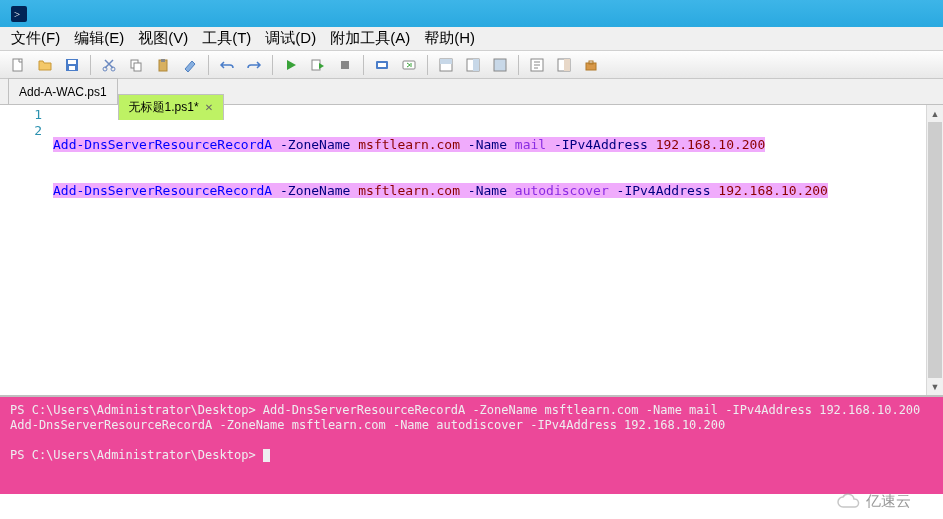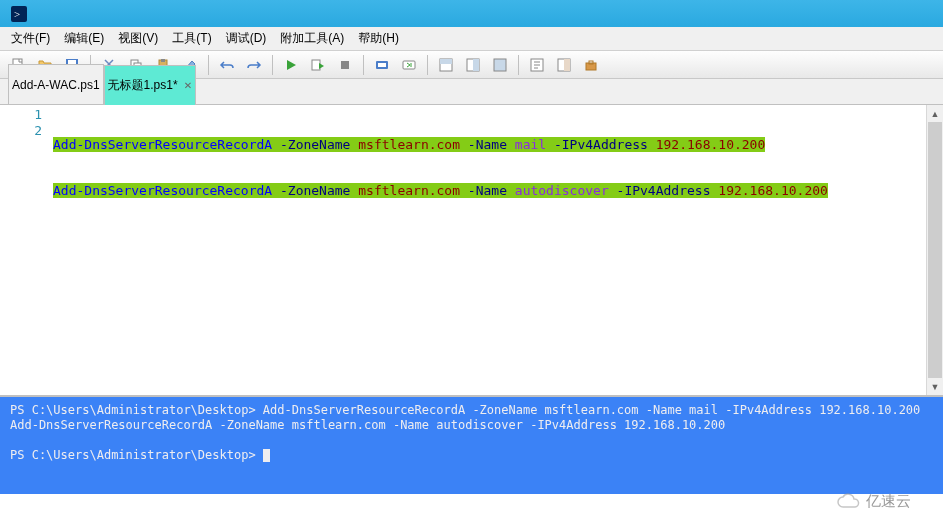--- a/index.html
+++ b/index.html
@@ -7,7 +7,7 @@
 .titlebar { height: 27px; background: linear-gradient(#3db5e8, #2aa9e0); display: flex; align-items: center; justify-content: flex-end; padding: 0 8px; color: #000; font-size: 13px; }
 .titlebar-icon { position: absolute; left: 11px; top: 6px; width: 16px; height: 16px; }
 .menubar { height: 24px; background: #f0f0f0; display: flex; align-items: center; padding: 0 4px; border-bottom: 1px solid #d0d0d0; }
-.menubar-item { padding: 9px 7px; cursor: default; font-size: 12px; }
+.menubar-item { padding: 9px 7px; cursor: default; font-size: 15px; }
 .toolbar { height: 28px; background: linear-gradient(#fefefe, #e8e8e8); display: flex; align-items: center; padding: 0 6px; gap: 3px; border-bottom: 1px solid #c8c8c8; }
 .tool-btn { width: 24px; height: 22px; display: flex; align-items: center; justify-content: center; cursor: pointer; border: 1px solid transparent; }
 .tool-sep { width: 1px; height: 20px; background: #c0c0c0; margin: 0 3px; }

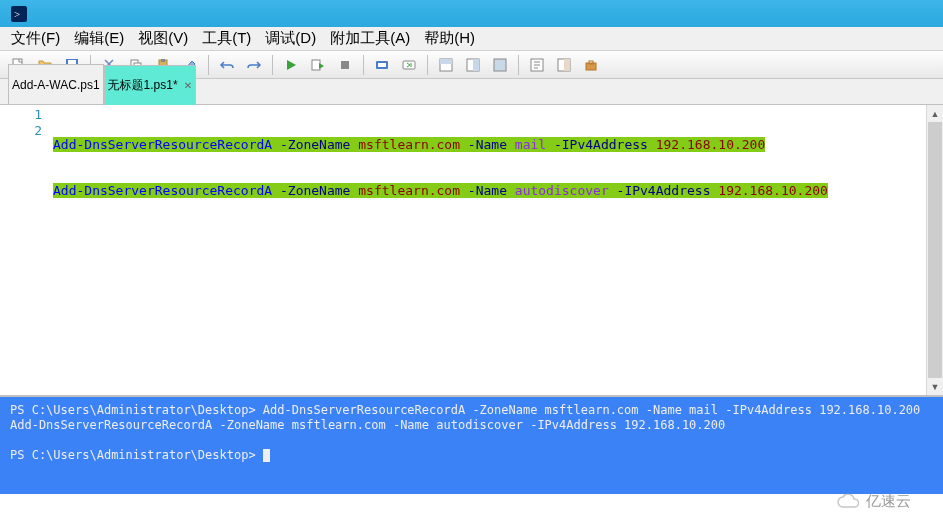--- a/index.html
+++ b/index.html
@@ -12,7 +12,7 @@
 .tool-btn { width: 24px; height: 22px; display: flex; align-items: center; justify-content: center; cursor: pointer; border: 1px solid transparent; }
 .tool-sep { width: 1px; height: 20px; background: #c0c0c0; margin: 0 3px; }
 .tabbar { height: 26px; background: #f0f0f0; display: flex; align-items: flex-end; padding: 0 8px; border-bottom: 1px solid #c0c0c0; }
-.tab { height: 40px; padding: 3px 3px; background: #f0f0f0; border: 1px solid #c0c0c0; border-bottom: none; display: flex; align-items: center; gap: 6px; font-size: 12px; cursor: pointer; }
+.tab { height: 26px; padding: 3px 10px; background: #f0f0f0; border: 1px solid #c0c0c0; border-bottom: none; display: flex; align-items: center; gap: 6px; font-size: 12px; cursor: pointer; }
 .tab.active { background: #5eead4; position: relative; top: 1px; }
 .tab-close { font-size: 10px; color: #666; cursor: pointer; }
 .editor { display: flex; height: 290px; background: #fff; font-family: Consolas, monospace; font-size: 13px; }

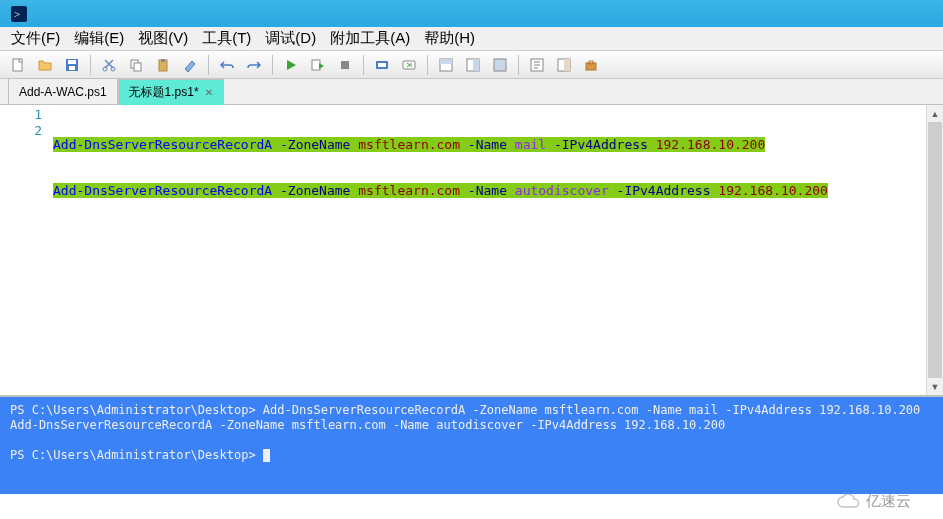--- a/index.html
+++ b/index.html
@@ -13,7 +13,7 @@
 .tool-sep { width: 1px; height: 20px; background: #c0c0c0; margin: 0 3px; }
 .tabbar { height: 26px; background: #f0f0f0; display: flex; align-items: flex-end; padding: 0 8px; border-bottom: 1px solid #c0c0c0; }
 .tab { height: 26px; padding: 3px 10px; background: #f0f0f0; border: 1px solid #c0c0c0; border-bottom: none; display: flex; align-items: center; gap: 6px; font-size: 12px; cursor: pointer; }
-.tab.active { background: #5eead4; position: relative; top: 1px; }
+.tab.active { background: #bef264; position: relative; top: 16px; }
 .tab-close { font-size: 10px; color: #666; cursor: pointer; }
 .editor { display: flex; height: 290px; background: #fff; font-family: Consolas, monospace; font-size: 13px; }
 .gutter { width: 50px; text-align: right; padding: 2px 8px 0 0; color: #2b91af; user-select: none; }

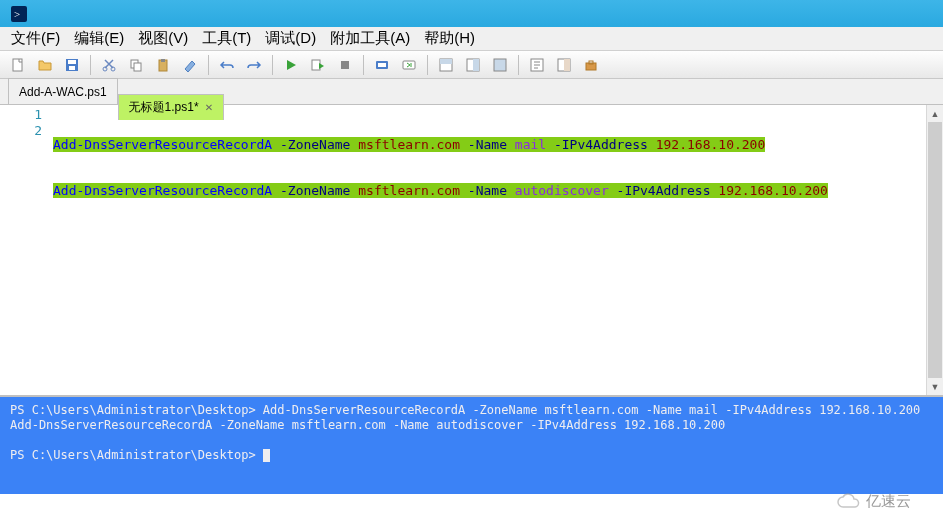--- a/index.html
+++ b/index.html
@@ -20,7 +20,7 @@
 .gutter div { height: 16px; line-height: 16px; }
 .code { flex: 1; padding: 2px 0 0 3px; white-space: pre; overflow: auto; }
 .code-line { height: 16px; line-height: 16px; }
-.sel { background: #84cc16; }
+.sel { background: #f0abfc; }
 .tok-cmd { color: #0000ff; }
 .tok-param { color: #000080; }
 .tok-str { color: #8b0000; }

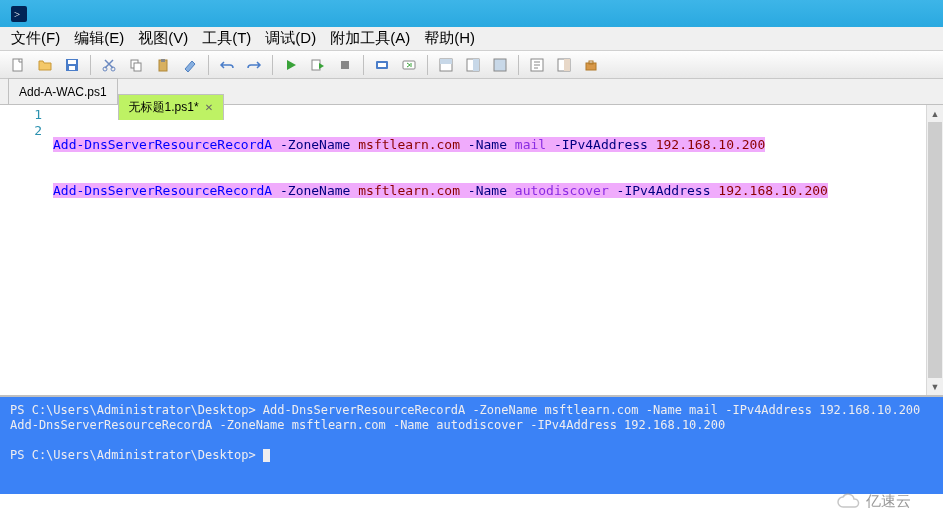--- a/index.html
+++ b/index.html
@@ -25,7 +25,7 @@
 .tok-param { color: #000080; }
 .tok-str { color: #8b0000; }
 .tok-arg { color: #8a2be2; }
-.console { height: 99px; background: #3b82f6; color: #eeedf0; font-family: Consolas, monospace; font-size: 12px; padding: 6px 10px; white-space: pre; line-height: 15px; overflow: auto; border-top: 2px solid #c0c0c0; }
+.console { height: 99px; background: #ec4899; color: #eeedf0; font-family: Consolas, monospace; font-size: 12px; padding: 6px 10px; white-space: pre; line-height: 15px; overflow: auto; border-top: 2px solid #c0c0c0; }
 .scrollbar-v { position: absolute; right: 0; top: 105px; bottom: 124px; width: 17px; background: #f0f0f0; border-left: 1px solid #d8d8d8; }
 .scroll-thumb { position: absolute; top: 17px; bottom: 17px; left: 1px; right: 1px; background: #cdcdcd; }
 .scroll-arrow { position: absolute; left: 0; right: 0; height: 17px; display: flex; align-items: center; justify-content: center; color: #606060; font-size: 9px; }

